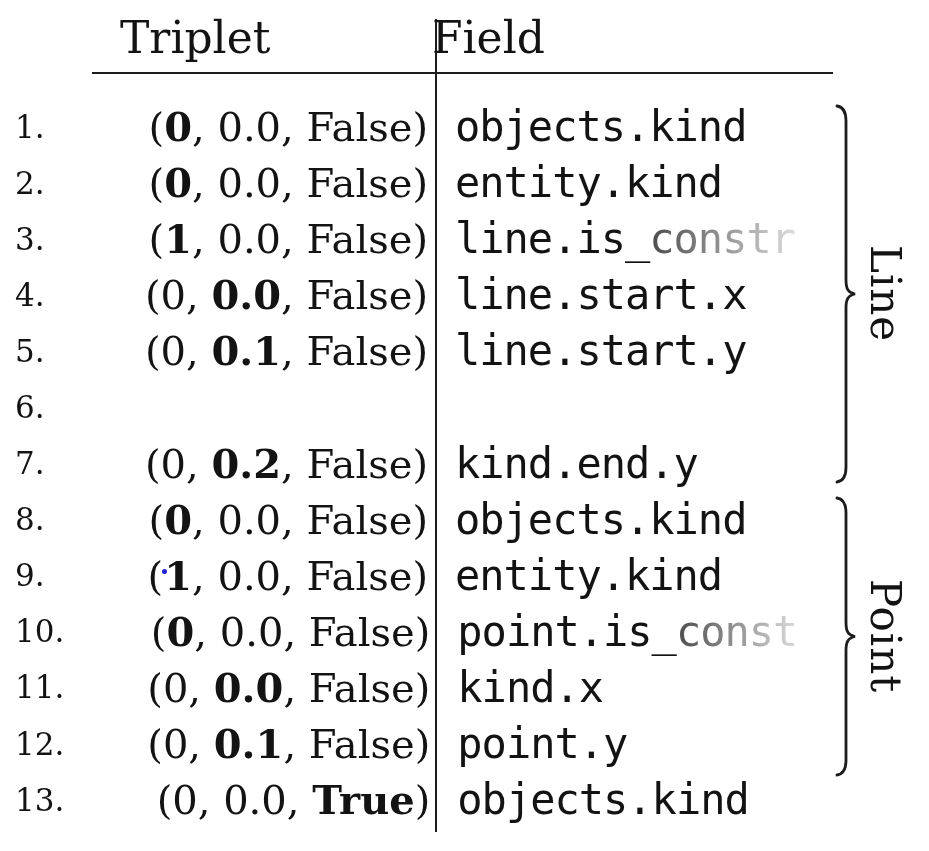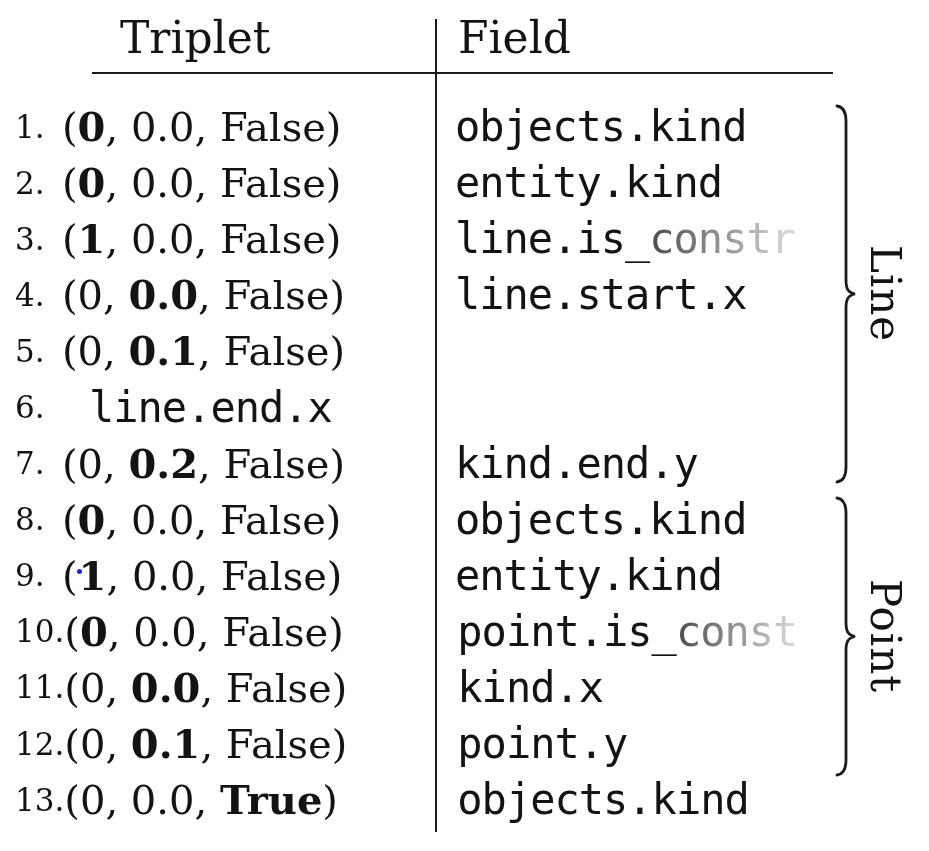--- a/index.html
+++ b/index.html
@@ -24,7 +24,7 @@
     font-size:44px;line-height:1;
   }
   .hdr-triplet{left:120px;}
-  .hdr-field{left:458px;}
+  .hdr-field{left:432px;}
   .hrule{
     position:absolute;left:92px;top:72px;width:741px;height:2px;
     background:var(--rule);

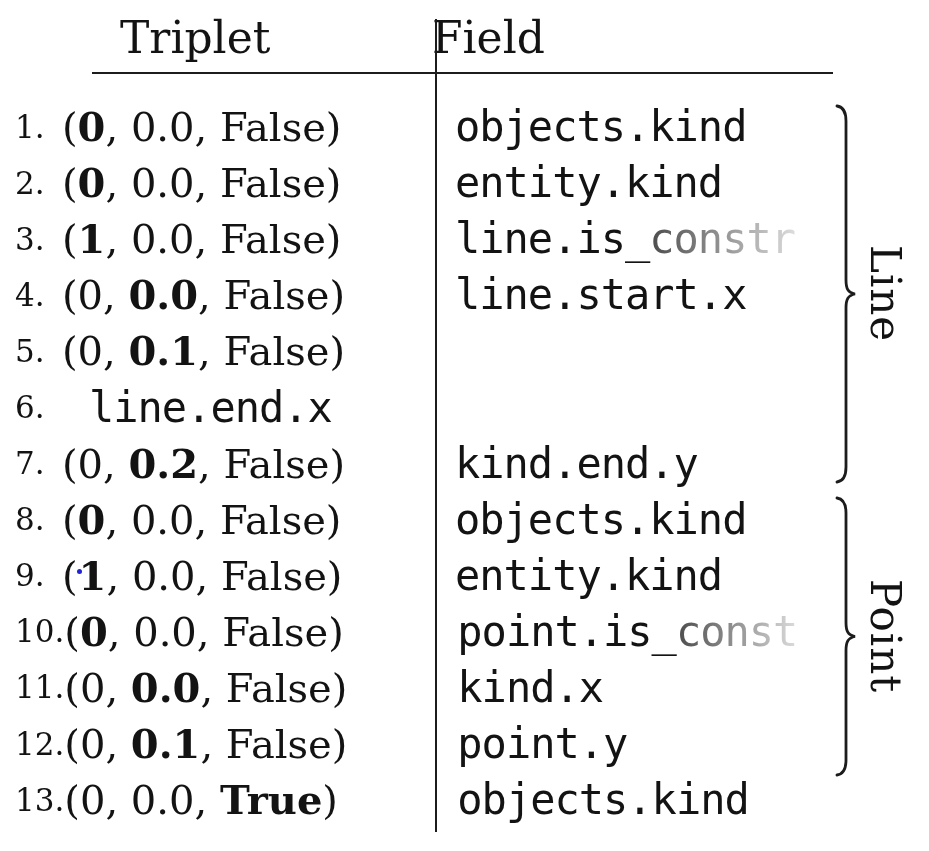--- a/index.html
+++ b/index.html
@@ -46,7 +46,7 @@
     font-size:31px;line-height:1;
   }
   .trip{
-    flex:0 0 366px;text-align:left;
+    flex:0 0 366px;text-align:right;
     font-size:40px;line-height:1;
   }
   .trip .b{font-weight:bold;}

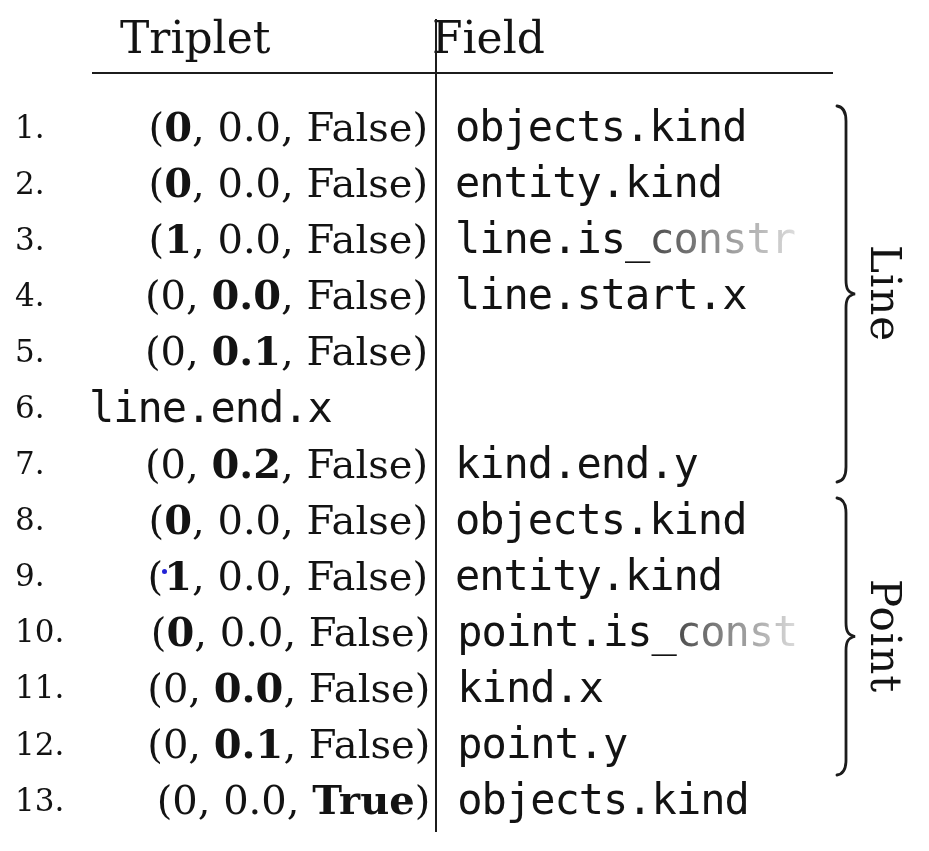--- a/index.html
+++ b/index.html
@@ -117,6 +117,7 @@
       <div class="row">
         <span class="num">5.</span>
         <span class="trip">(<span>0</span>, <span class="b">0.1</span>, <span>False</span>)</span>
+        <span class="field"><span>line.start.y</span></span>
       </div>
       <div class="row">
         <span class="num">6.</span>

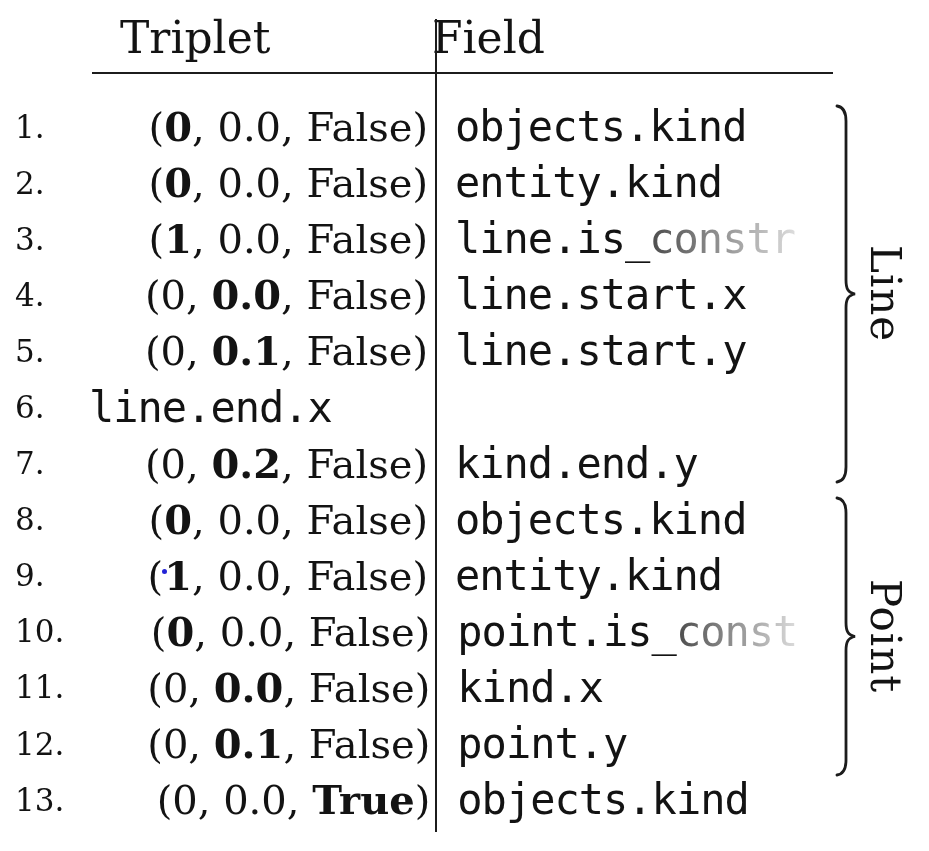--- a/index.html
+++ b/index.html
@@ -121,7 +121,6 @@
       </div>
       <div class="row">
         <span class="num">6.</span>
-        <span class="field"><span>line.end.x</span></span>
       </div>
       <div class="row">
         <span class="num">7.</span>

